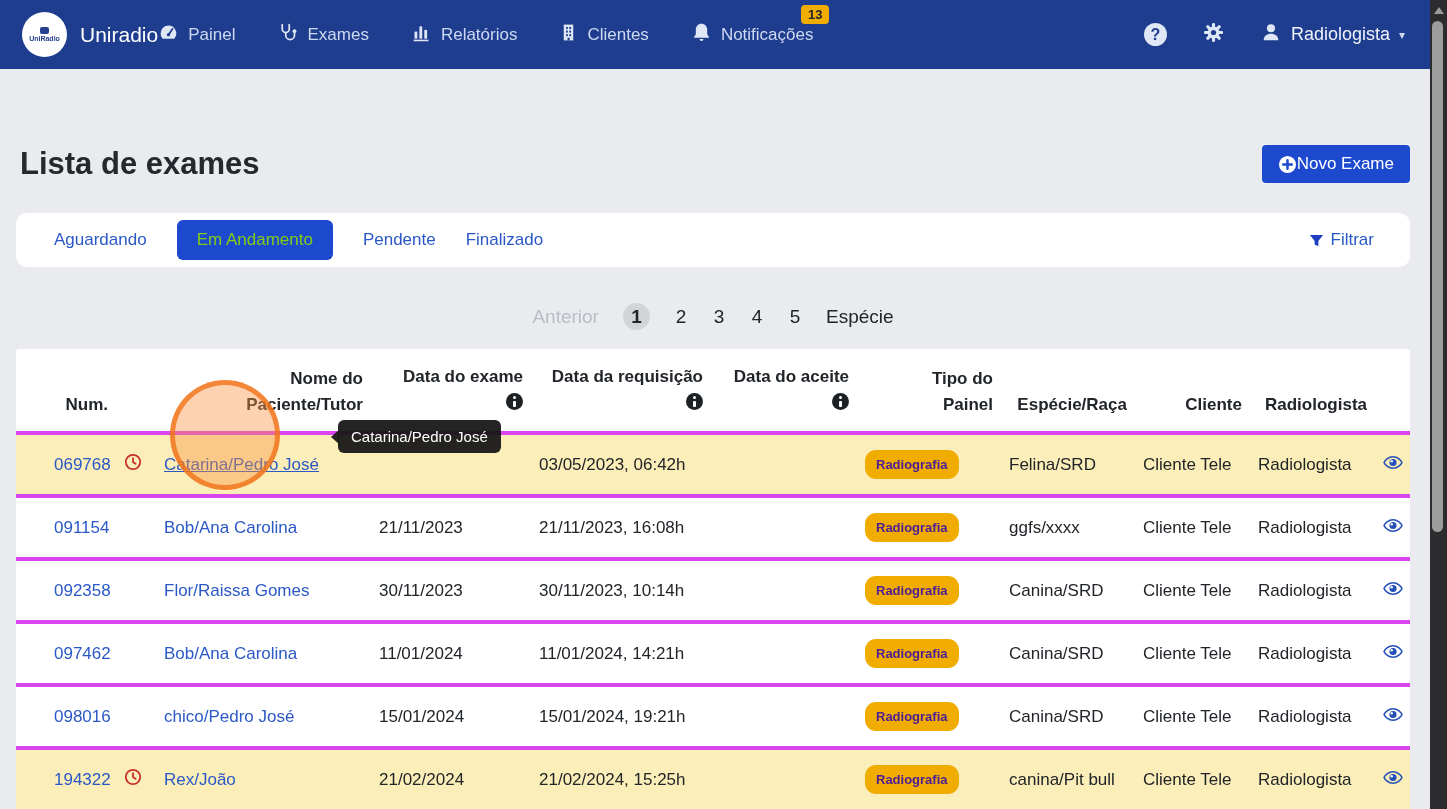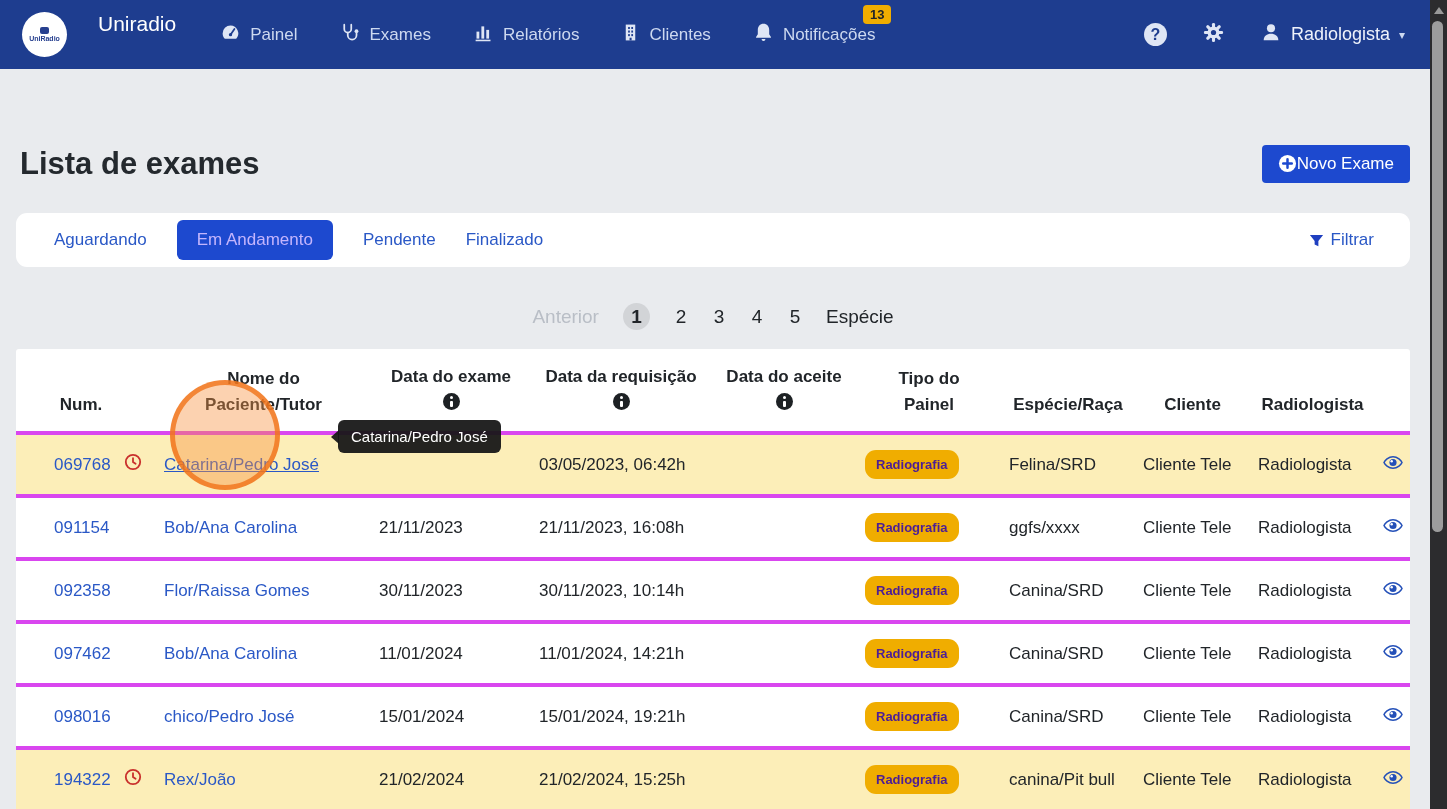--- a/index.html
+++ b/index.html
@@ -19,7 +19,7 @@
     padding: 0 42px 0 22px;
     color: #cdd9f0;
   }
-  .brand { display: flex; align-items: flex-start; gap: 31px; margin-right: 44px; cursor: pointer; }
+  .brand { display: flex; align-items: center; gap: 13px; cursor: pointer; }
   .logo-circle {
     width: 45px; height: 45px; border-radius: 50%; background: #fff;
     display: flex; flex-direction: column; align-items: center; justify-content: center;

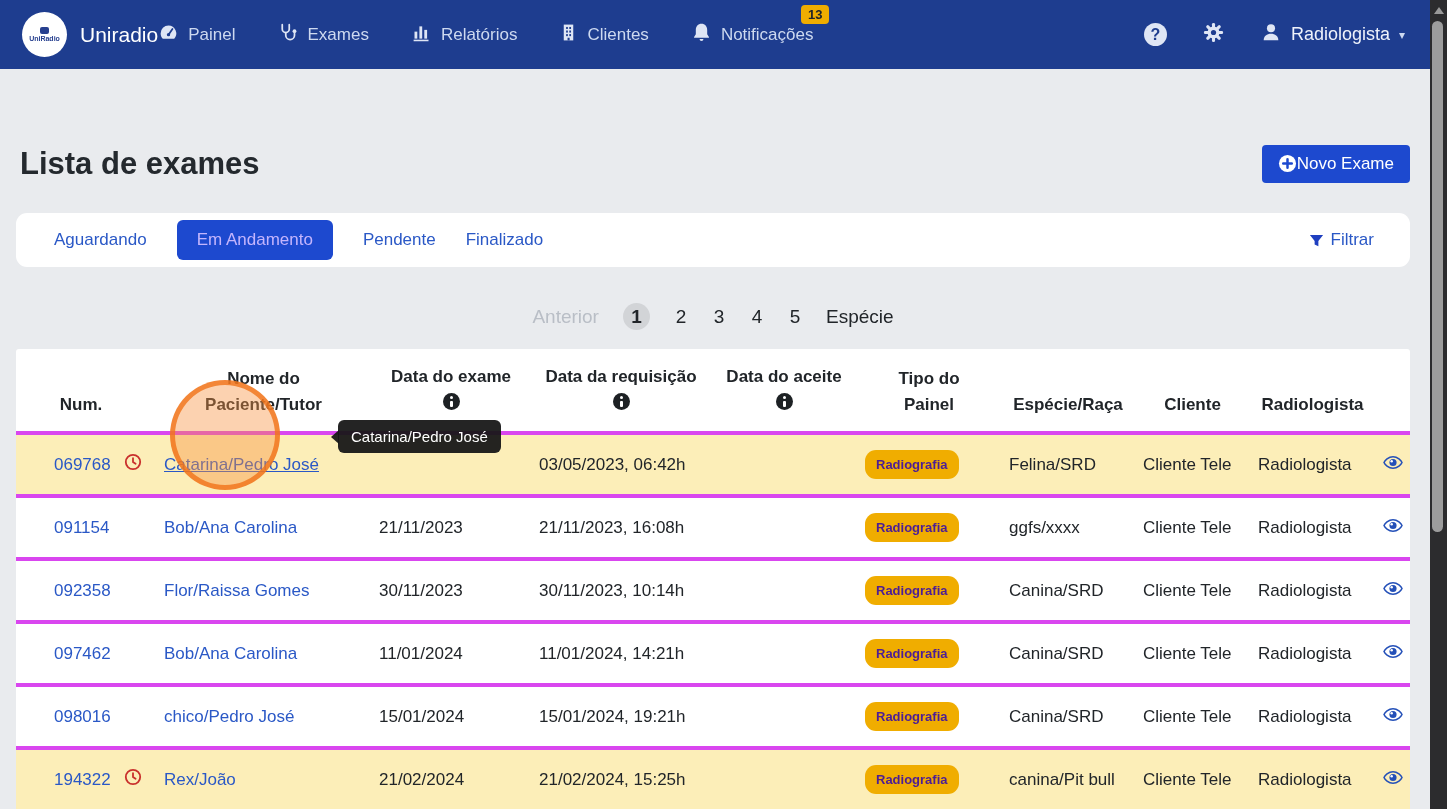--- a/index.html
+++ b/index.html
@@ -50,7 +50,7 @@
   .page-head { display: flex; justify-content: space-between; align-items: center; padding-top: 76px; }
   .page-title { font-size: 31px; font-weight: 700; color: #24292e; padding-left: 4px; }
   .btn-primary {
-    display: flex; align-items: flex-start; 
+    display: flex; align-items: center; 
     background: #1d49cf; color: #fff; font-size: 17px;
     border: none; padding: 9px 16px; border-radius: 4px; cursor: pointer;
     font-family: inherit;

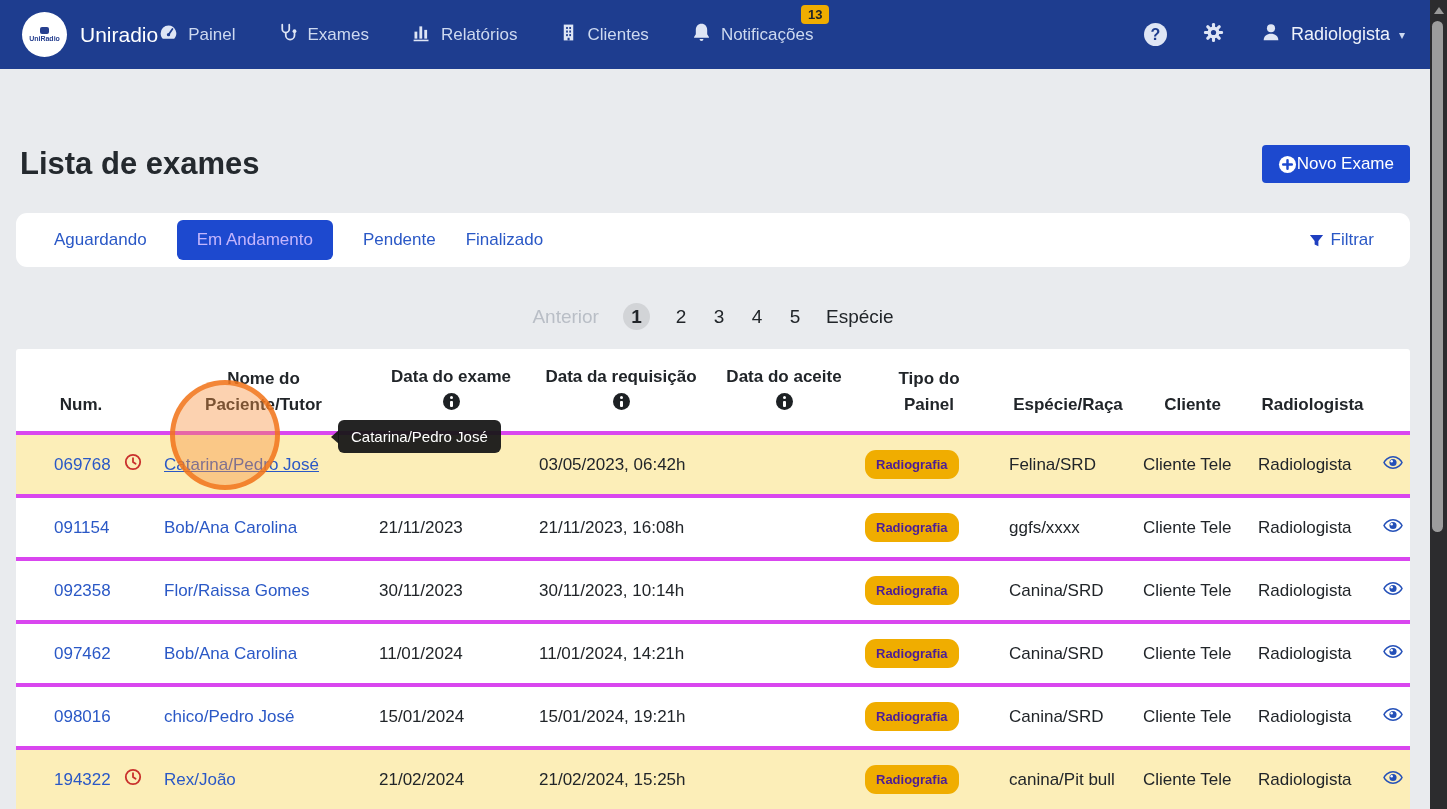--- a/index.html
+++ b/index.html
@@ -63,7 +63,7 @@
     padding: 0 36px 0 38px; gap: 30px;
   }
   .tab { color: #2a58c6; font-size: 17px; cursor: pointer; padding: 10px 0; white-space: nowrap; }
-  .tab.active { background: #1d49cf; color: #c4b5fd; padding: 10px 20px; border-radius: 6px; }
+  .tab.active { background: #1d49cf; color: #84cc16; padding: 10px 20px; border-radius: 6px; }
   .filter-link { margin-left: auto; display: flex; align-items: center; gap: 7px; color: #2a58c6; font-size: 17px; cursor: pointer; }
 
   

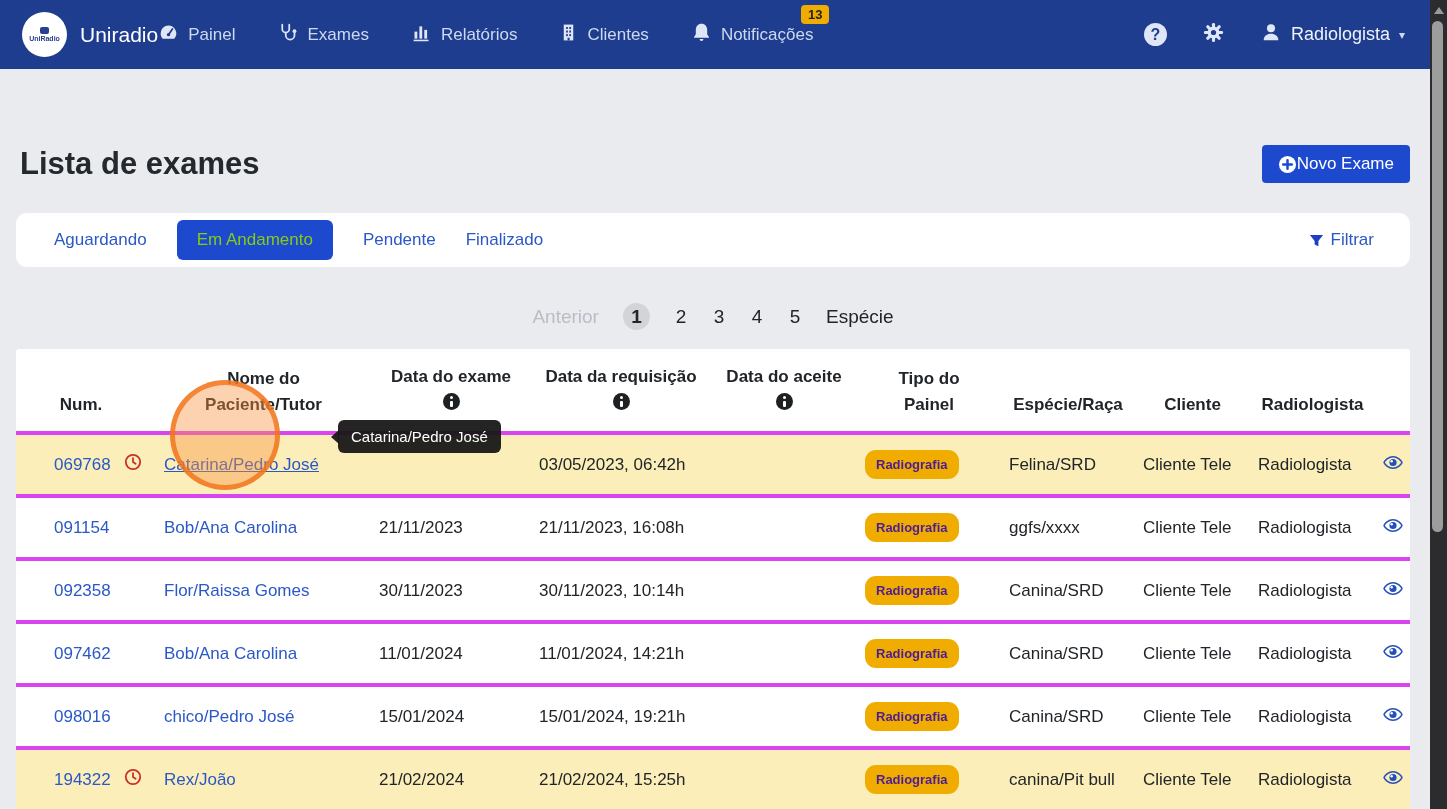--- a/index.html
+++ b/index.html
@@ -87,7 +87,7 @@
   col.c-type { width: 144px; } col.c-species { width: 134px; } col.c-client { width: 115px; }
   col.c-radio { width: 125px; } col.c-eye { width: 35px; }
   thead th {
-    text-align: center; vertical-align: bottom; font-weight: 700;
+    text-align: right; vertical-align: bottom; font-weight: 700;
     padding: 15px 8px 13px 8px; line-height: 26px; color: #212529;
   }
   th:first-child, td:first-child { padding-left: 38px; margin-left: 34px; }

